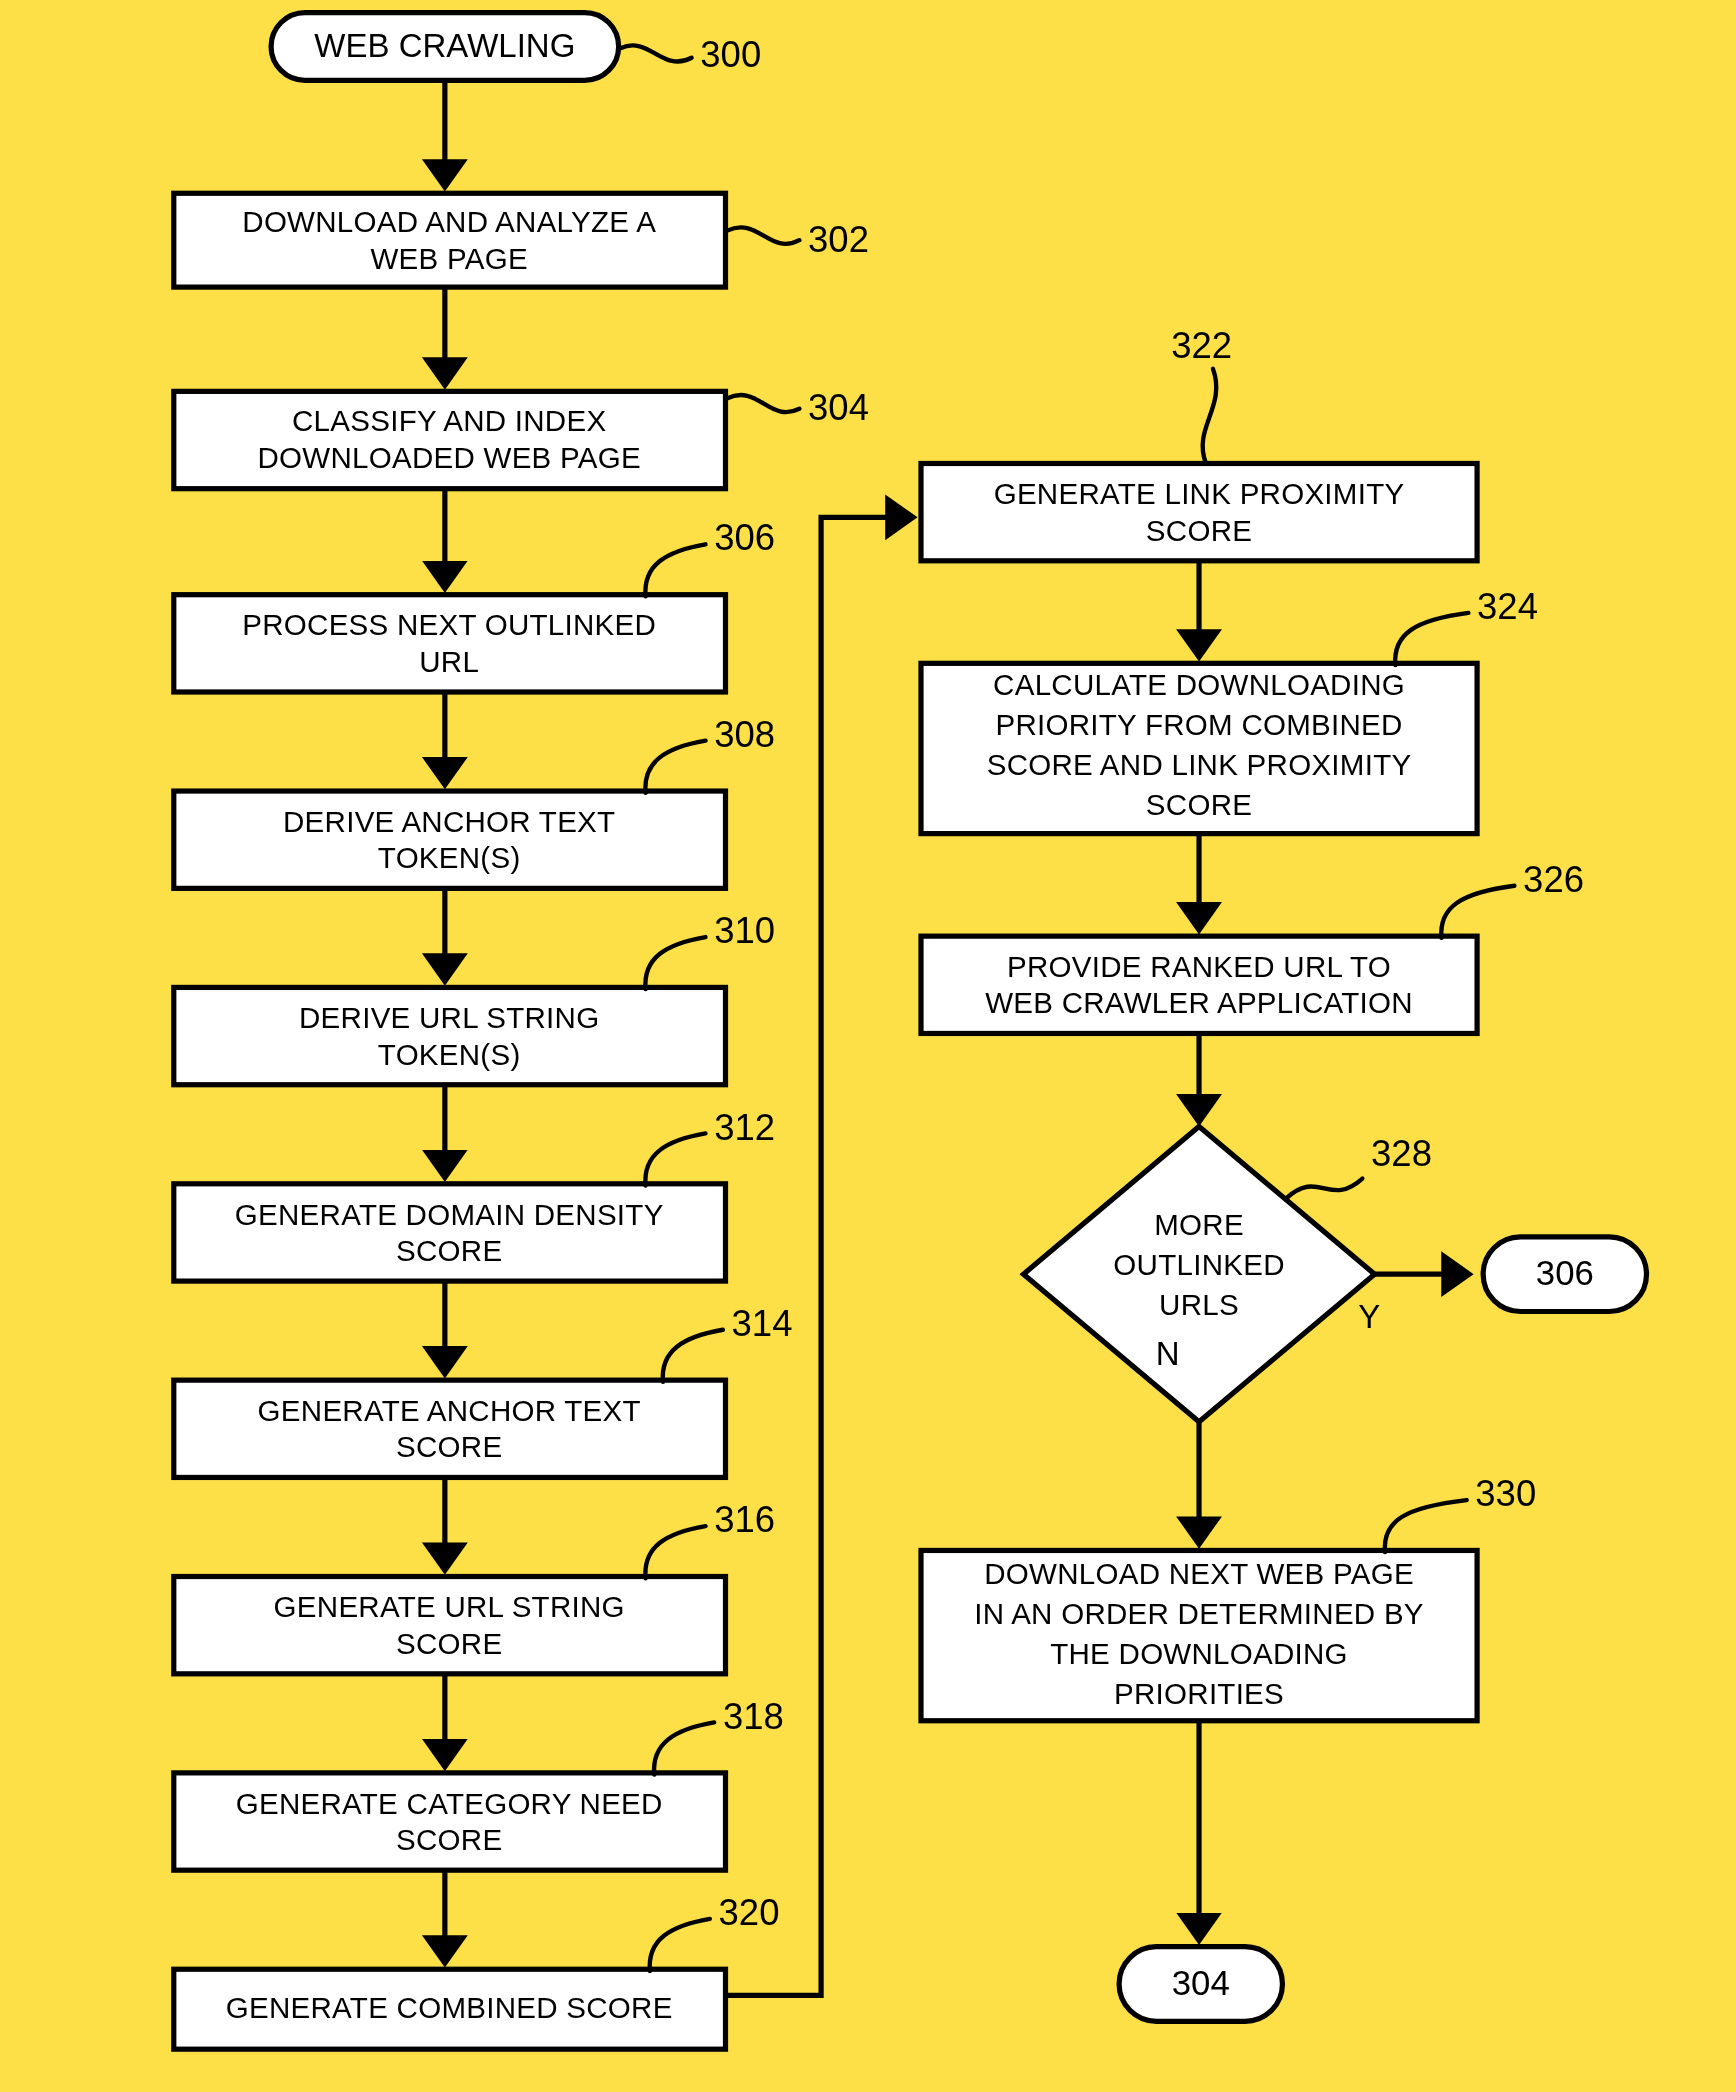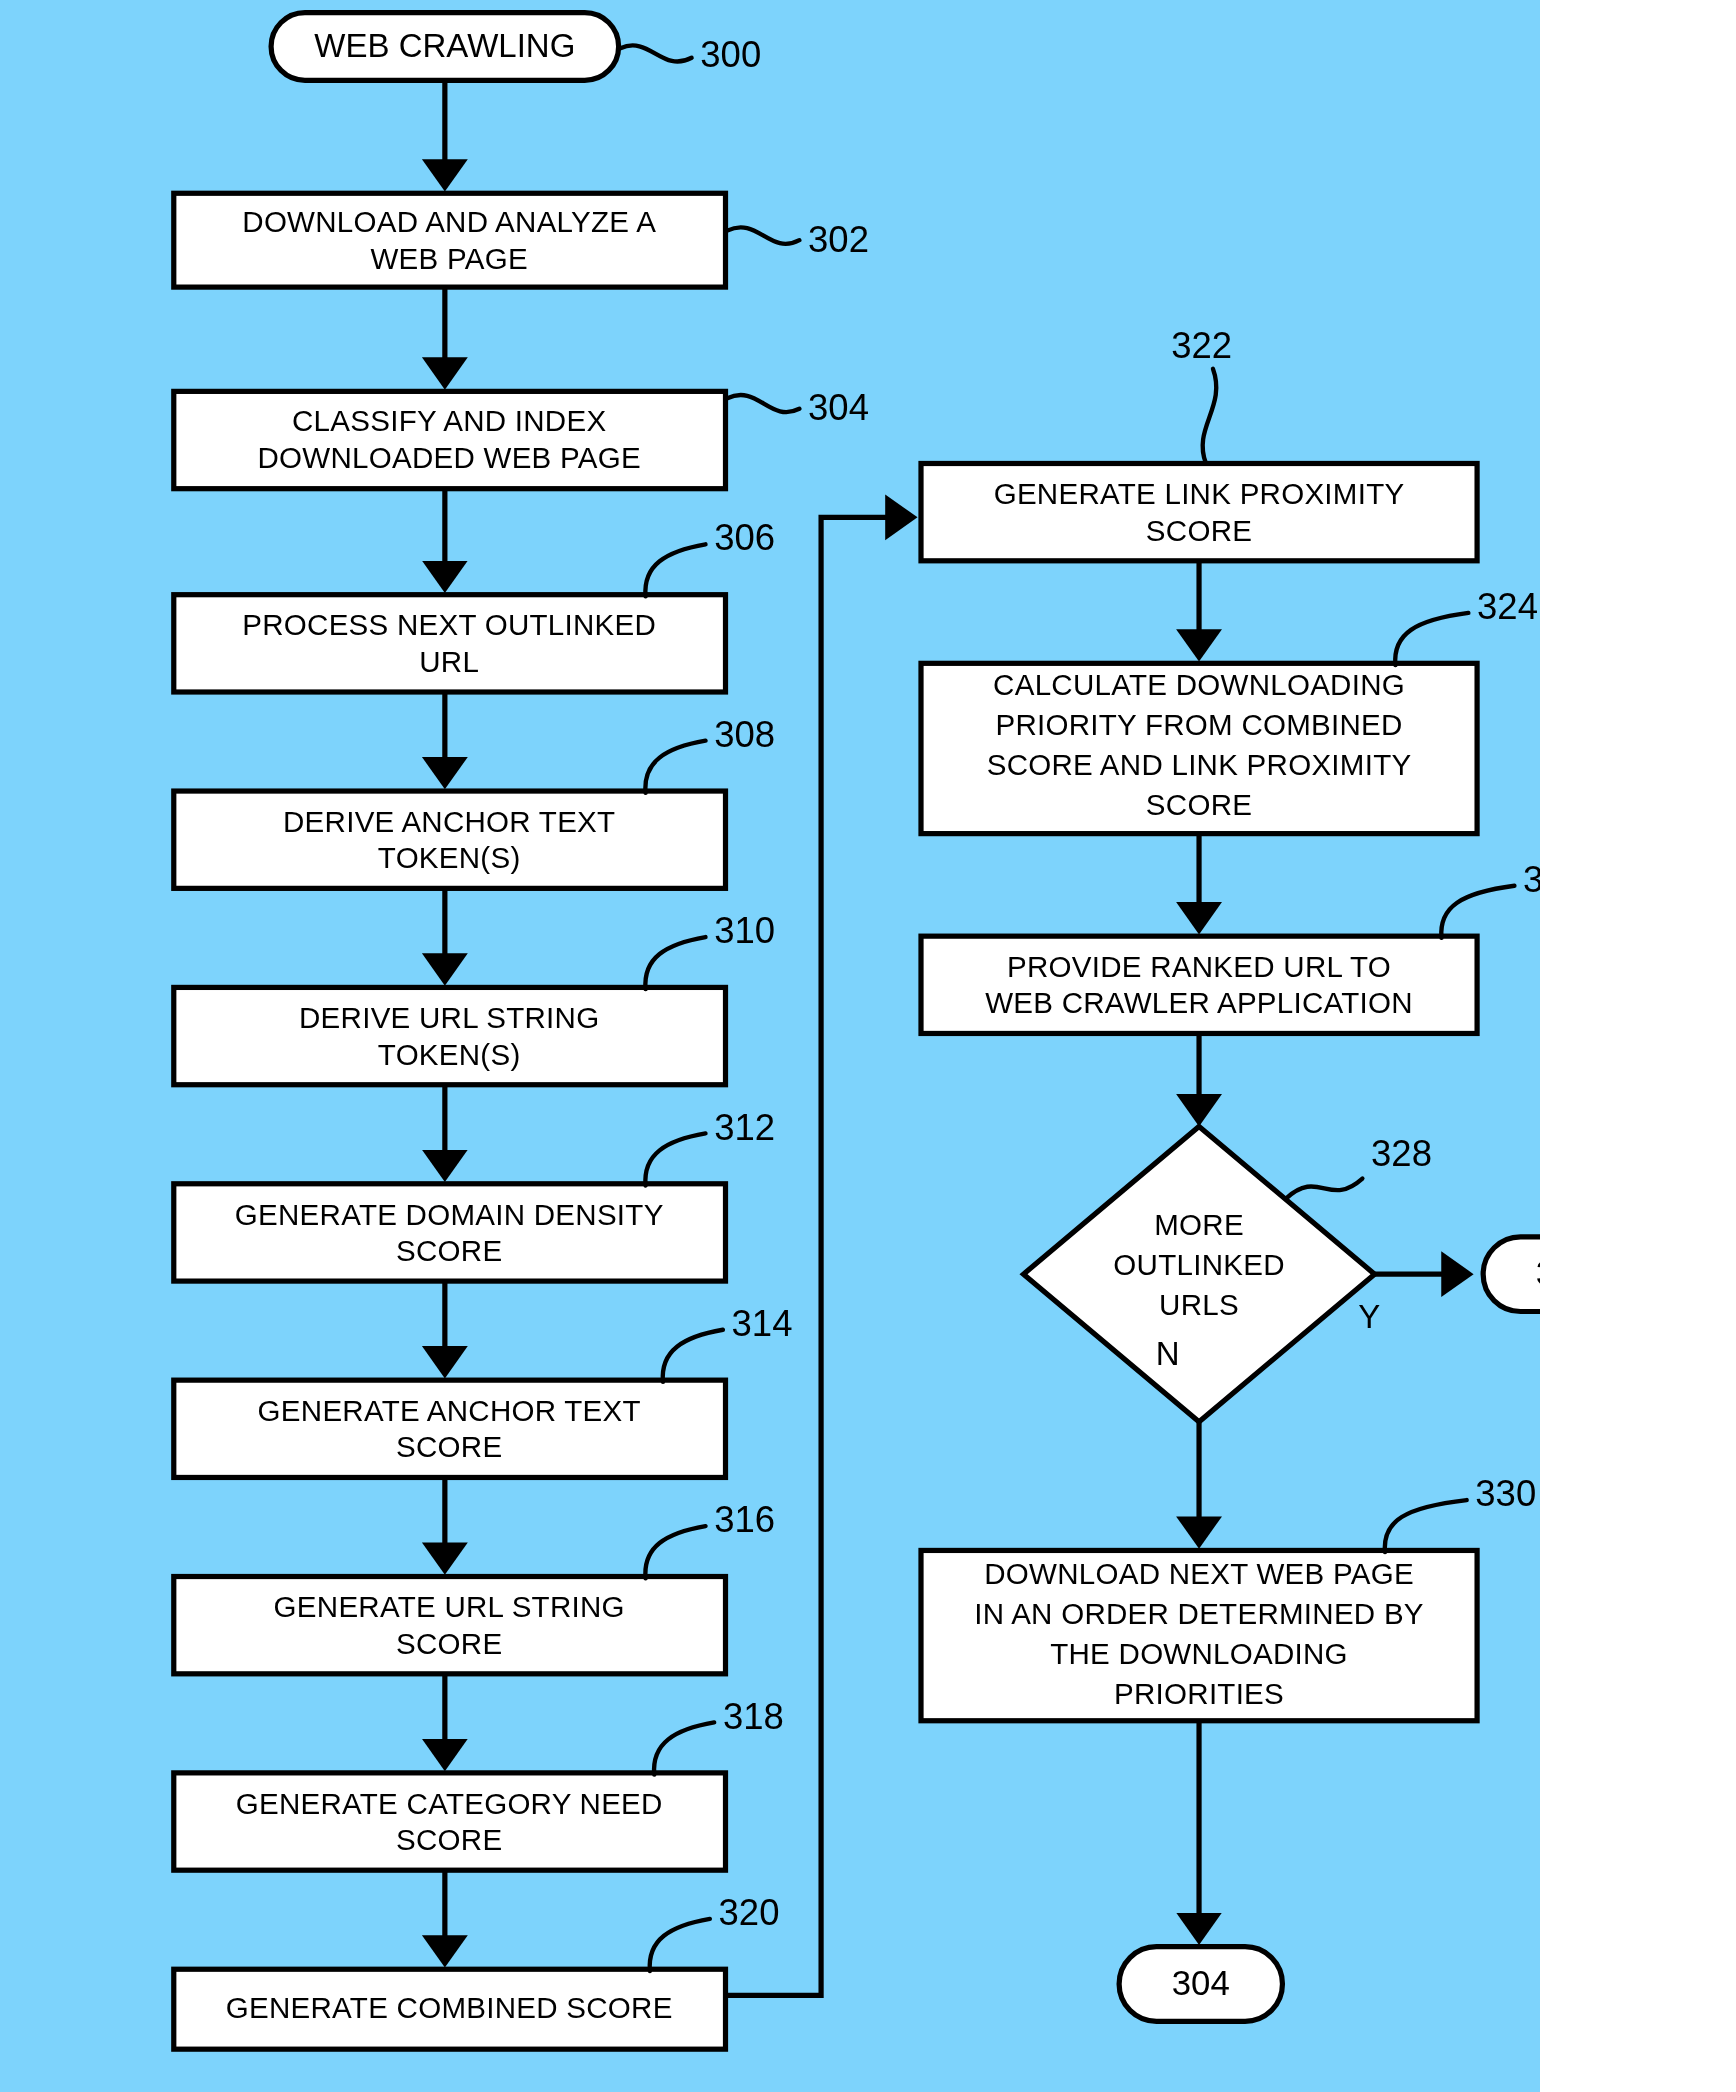--- a/index.html
+++ b/index.html
@@ -12,9 +12,9 @@
   }
   #figure-root {
     position: relative;
-    width: 1540px;
+    width: 1736px;
     height: 2093px;
-    background: #7dd3fc;
+    background: #fde047;
     overflow: hidden;
   }
   svg#flowchart {

